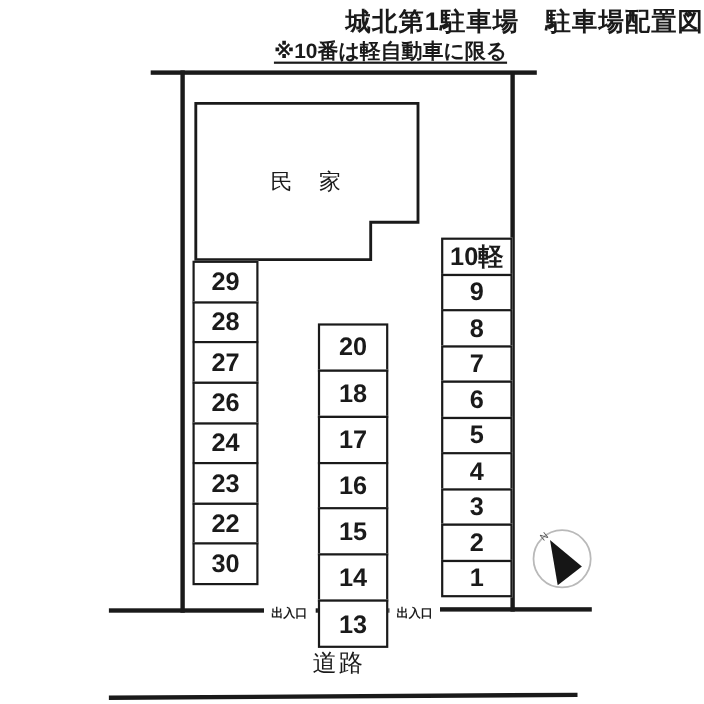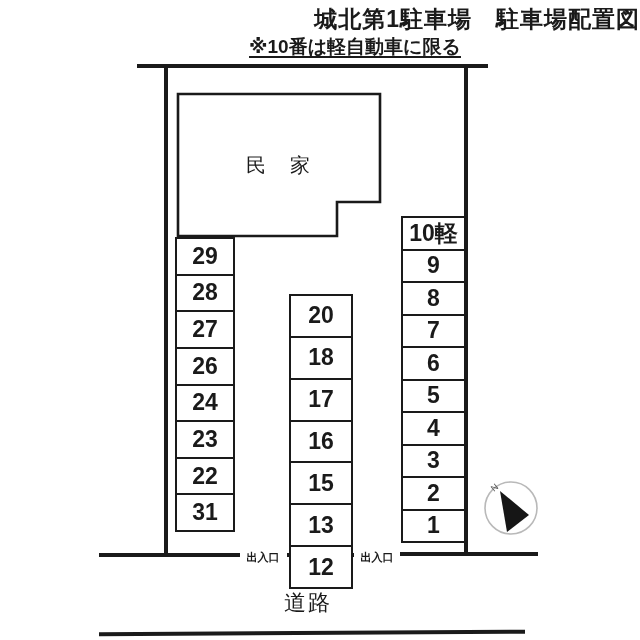--- a/index.html
+++ b/index.html
@@ -58,7 +58,7 @@
     <div class="cell">24</div>
     <div class="cell">23</div>
     <div class="cell">22</div>
-    <div class="cell">31</div>
+    <div class="cell">30</div>
   </div>
 <div id="col-middle" class="col">
     <div class="cell">20</div>

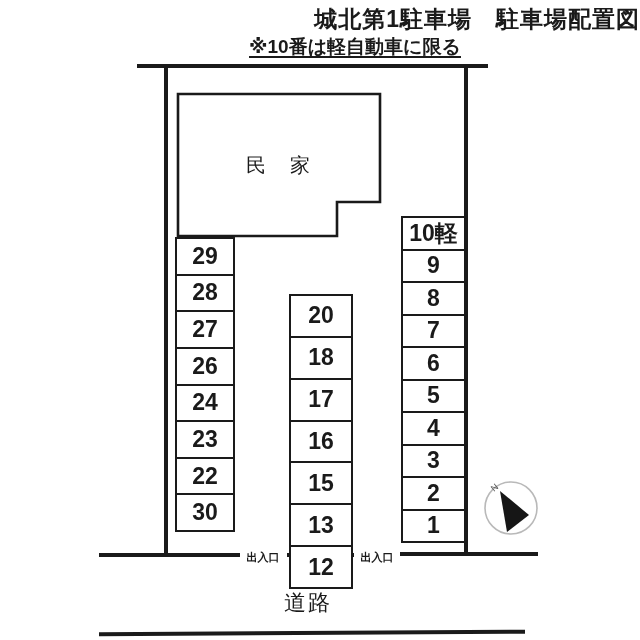--- a/index.html
+++ b/index.html
@@ -66,6 +66,7 @@
     <div class="cell">17</div>
     <div class="cell">16</div>
     <div class="cell">15</div>
+    <div class="cell">14</div>
     <div class="cell">13</div>
     <div class="cell">12</div>
   </div>

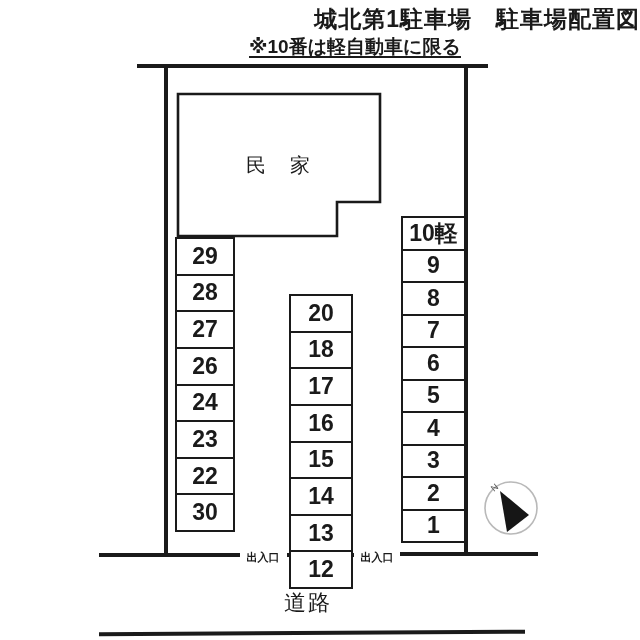--- a/index.html
+++ b/index.html
@@ -68,7 +68,6 @@
     <div class="cell">15</div>
     <div class="cell">14</div>
     <div class="cell">13</div>
-    <div class="cell">12</div>
   </div>
 <div id="col-right" class="col">
     <div class="cell">10軽</div>

